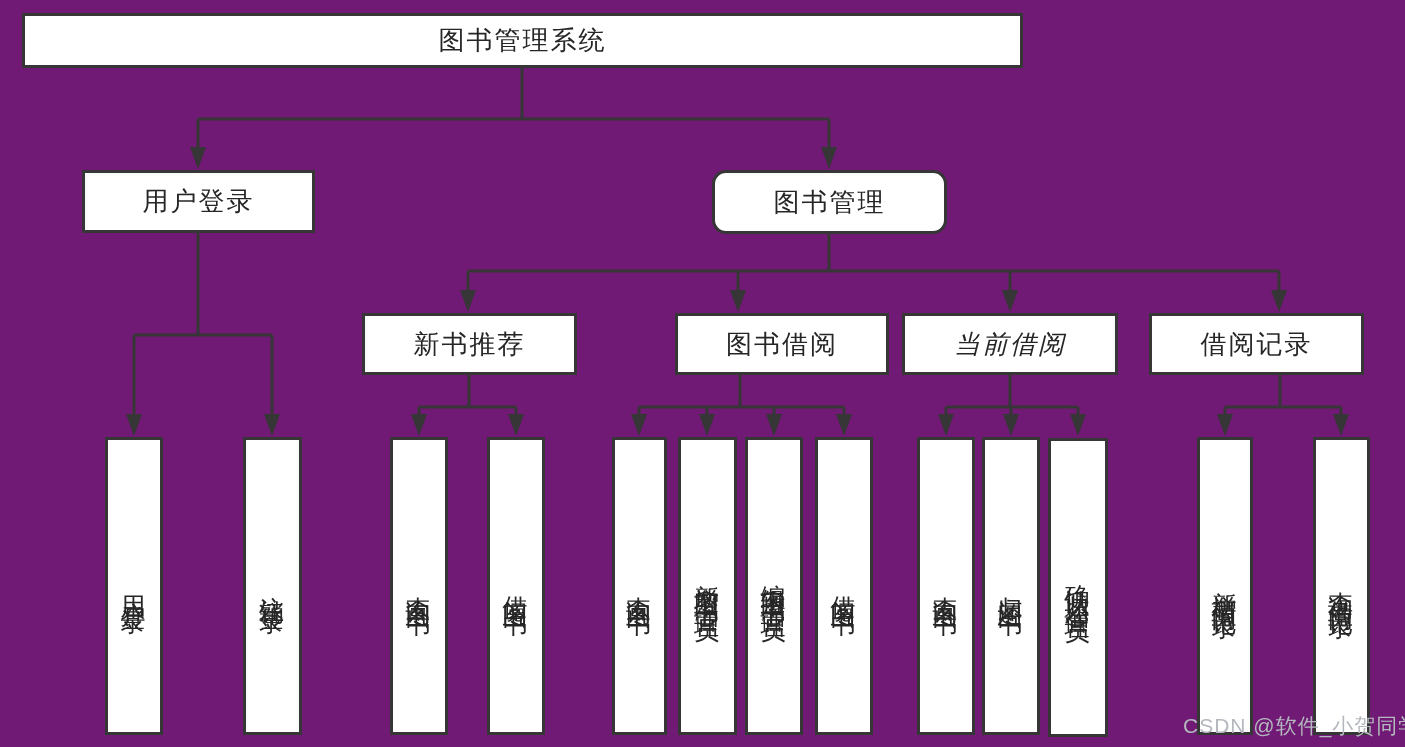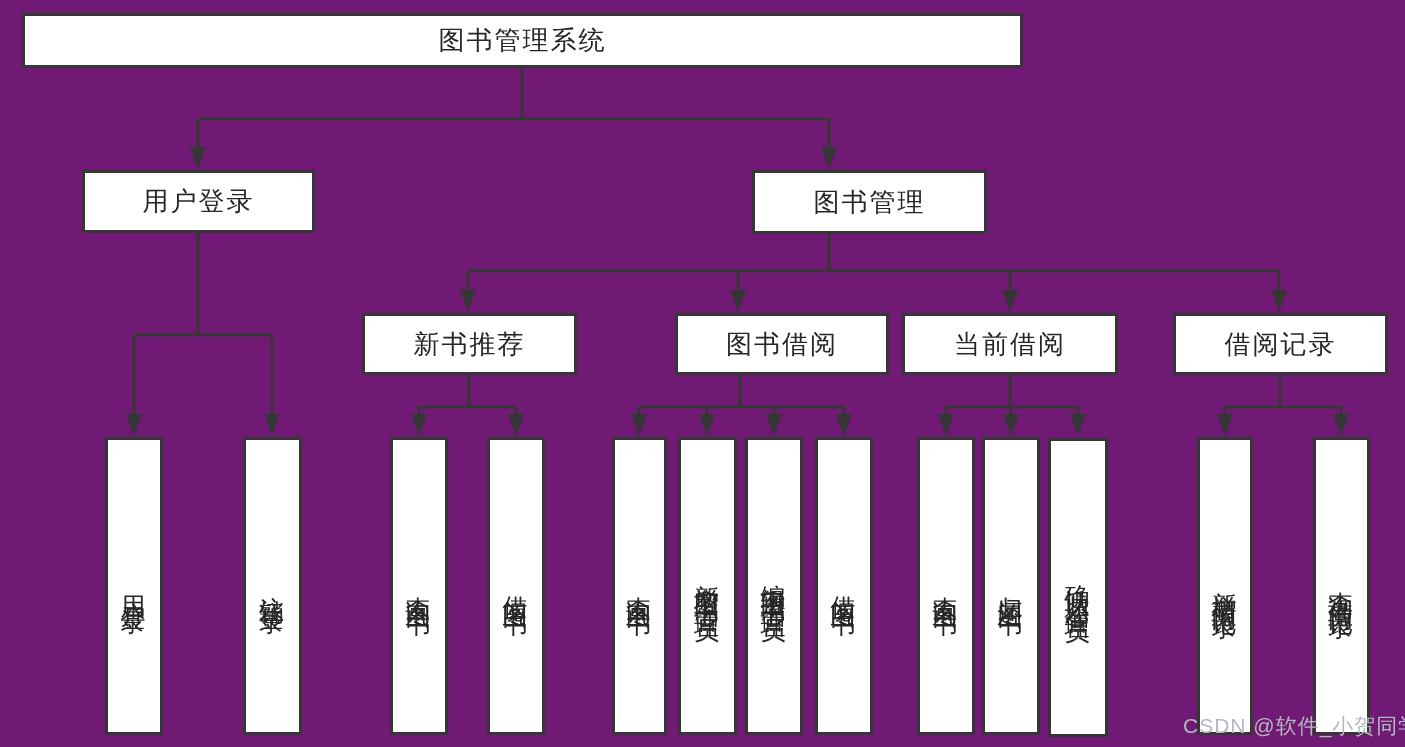--- a/index.html
+++ b/index.html
@@ -105,7 +105,7 @@
   <div class="node" style="left:22px; top:13px; width:1001px; height:55px;">图书管理系统</div>
 
   <div class="node" style="left:82px; top:170px; width:233px; height:63px;">用户登录</div>
-  <div class="node" style="left:752px; top:170px; width:235px; height:64px;">图书管理</div>
+  <div class="node" style="left:712px; top:170px; width:235px; height:64px;border-radius:14px;">图书管理</div>
 
   <div class="node" style="left:362px; top:313px; width:215px; height:62px;text-align:center;">新书推荐</div>
   <div class="node" style="left:633px; top:313px; width:214px; height:62px;margin-left:42px;">图书借阅</div>

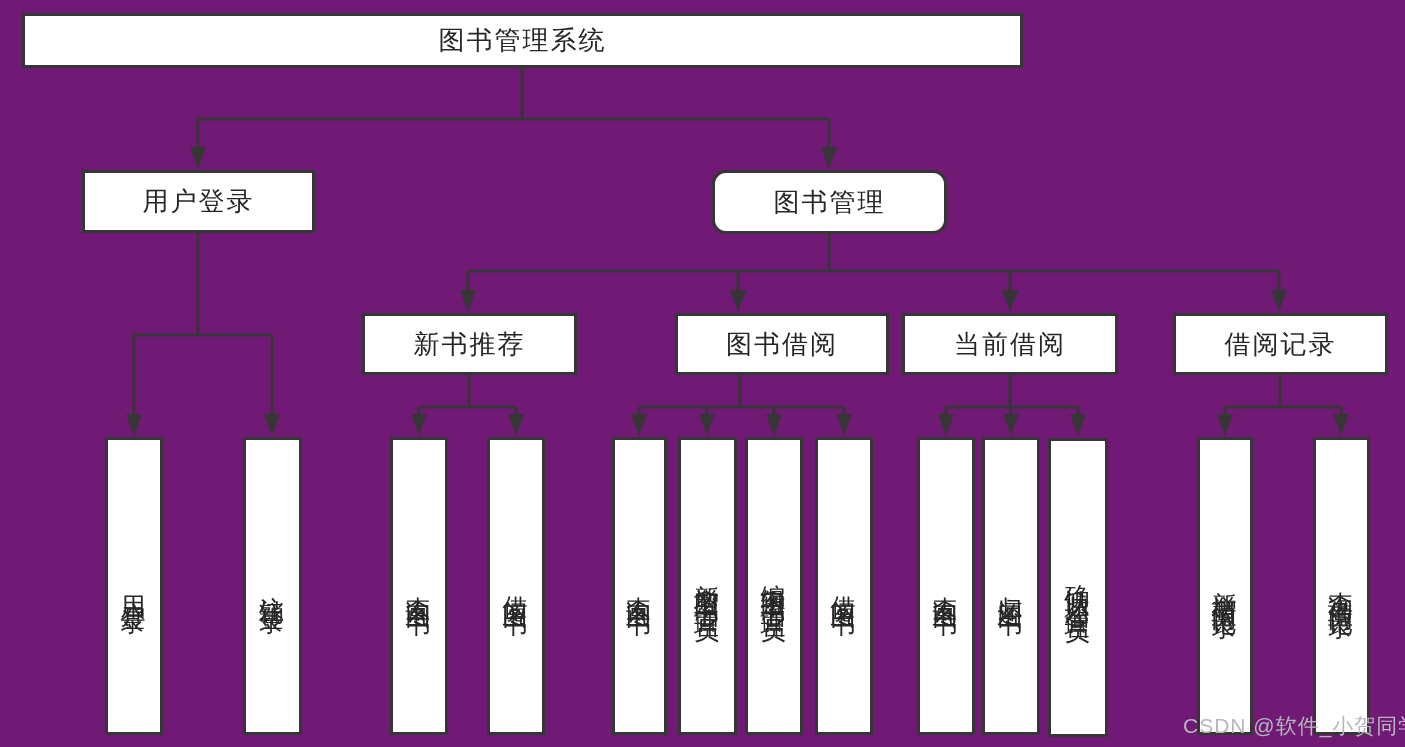--- a/index.html
+++ b/index.html
@@ -109,7 +109,7 @@
 
   <div class="node" style="left:362px; top:313px; width:215px; height:62px;text-align:center;">新书推荐</div>
   <div class="node" style="left:633px; top:313px; width:214px; height:62px;margin-left:42px;">图书借阅</div>
-  <div class="node" style="left:902px; top:313px; width:216px; height:62px;">当前借阅</div>
+  <div class="node" style="left:902px; top:313px; width:216px; height:62px;font-style:italic;">当前借阅</div>
   <div class="node" style="left:1173px; top:313px; width:215px; height:62px;text-align:right;">借阅记录</div>
 
   <div class="node leaf" style="left:105px; top:437px; width:58px; height:298px;">用户登录</div>

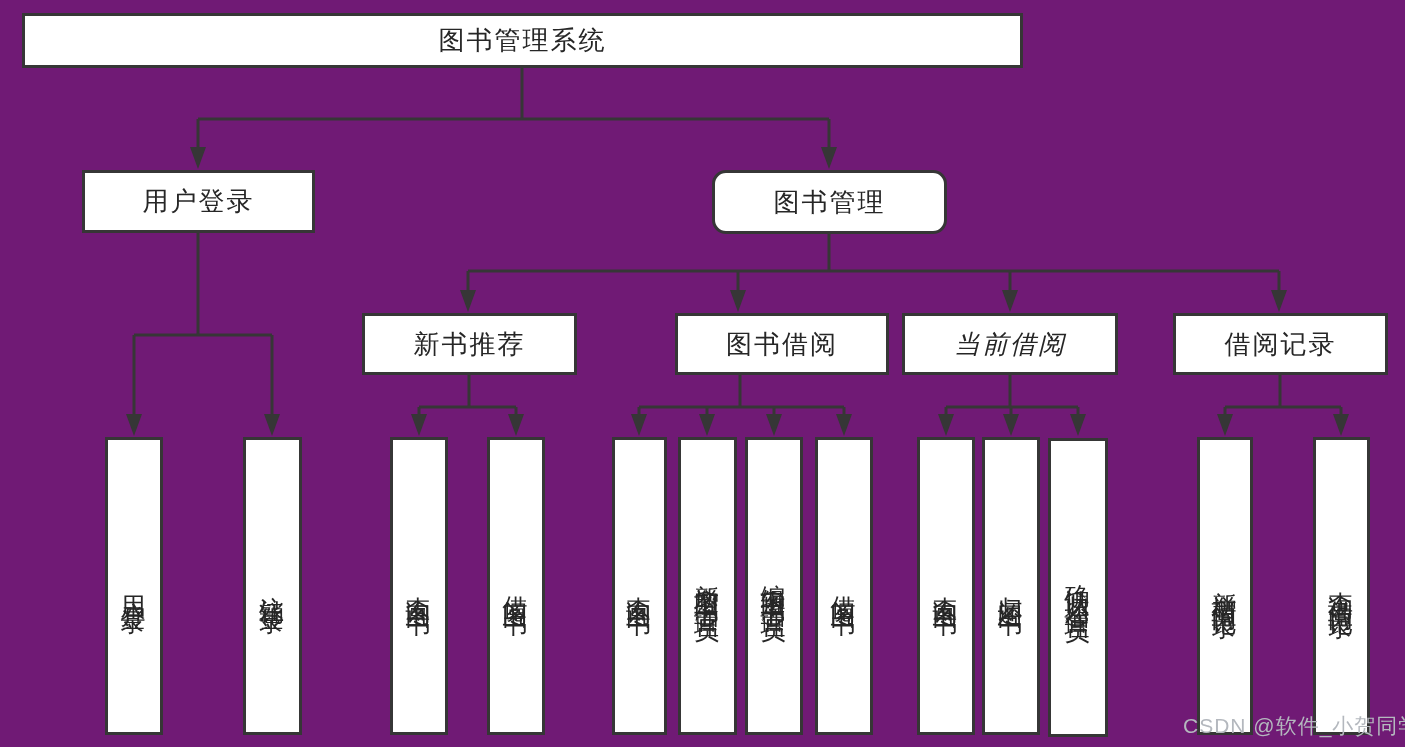--- a/index.html
+++ b/index.html
@@ -110,7 +110,7 @@
   <div class="node" style="left:362px; top:313px; width:215px; height:62px;text-align:center;">新书推荐</div>
   <div class="node" style="left:633px; top:313px; width:214px; height:62px;margin-left:42px;">图书借阅</div>
   <div class="node" style="left:902px; top:313px; width:216px; height:62px;font-style:italic;">当前借阅</div>
-  <div class="node" style="left:1173px; top:313px; width:215px; height:62px;text-align:right;">借阅记录</div>
+  <div class="node" style="left:1149px; top:313px; width:215px; height:62px;text-align:right;">借阅记录</div>
 
   <div class="node leaf" style="left:105px; top:437px; width:58px; height:298px;">用户登录</div>
   <div class="node leaf" style="left:243px; top:437px; width:59px; height:298px;">注销登录</div>

